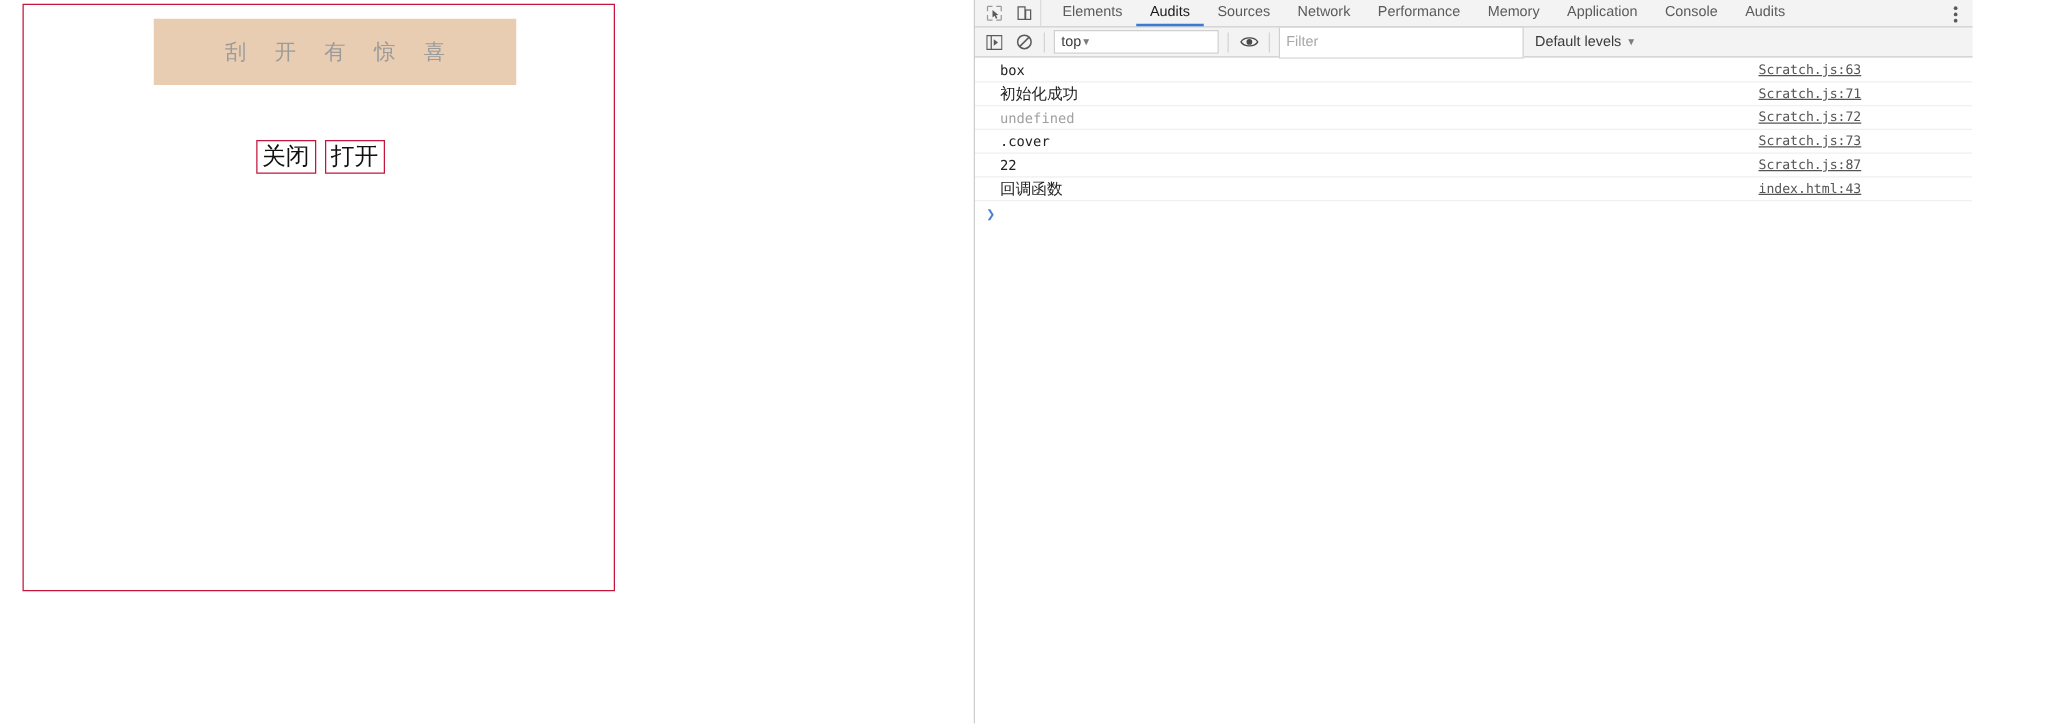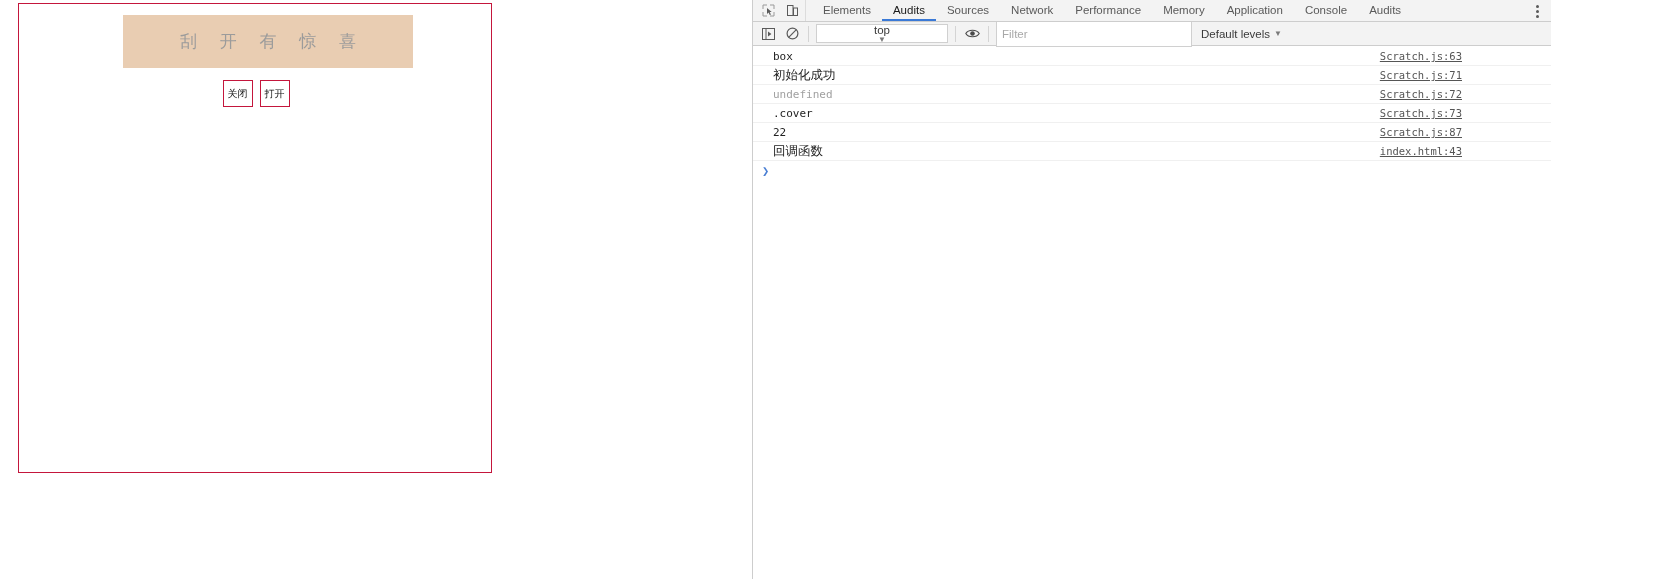--- a/index.html
+++ b/index.html
@@ -80,7 +80,7 @@
   
   #devtools {
     position: absolute;
-    left: 752px;
+    left: 779px;
     top: 0;
     width: 799px;
     height: 579px;

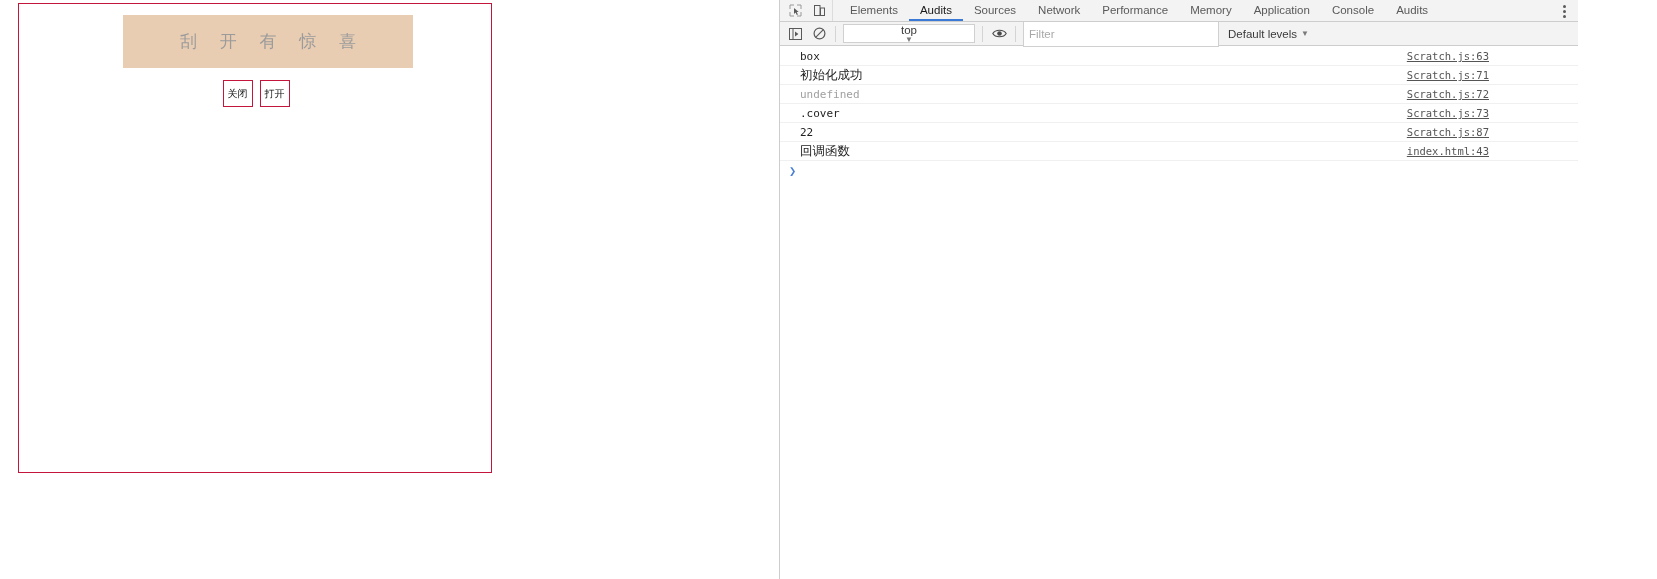--- a/index.html
+++ b/index.html
@@ -182,7 +182,7 @@
   #dt-context-select {
     display: flex;
     align-items: center;
-    justify-content: center;
+    justify-content: flex-start;
     width: 132px;
     height: 19px;
     background: #ffffff;
@@ -192,7 +192,6 @@
     font-size: 11.5px;
     color: #3a3a3a;
     cursor: pointer;
-    flex-direction: column;
   }
   .caret {
     font-size: 8px;

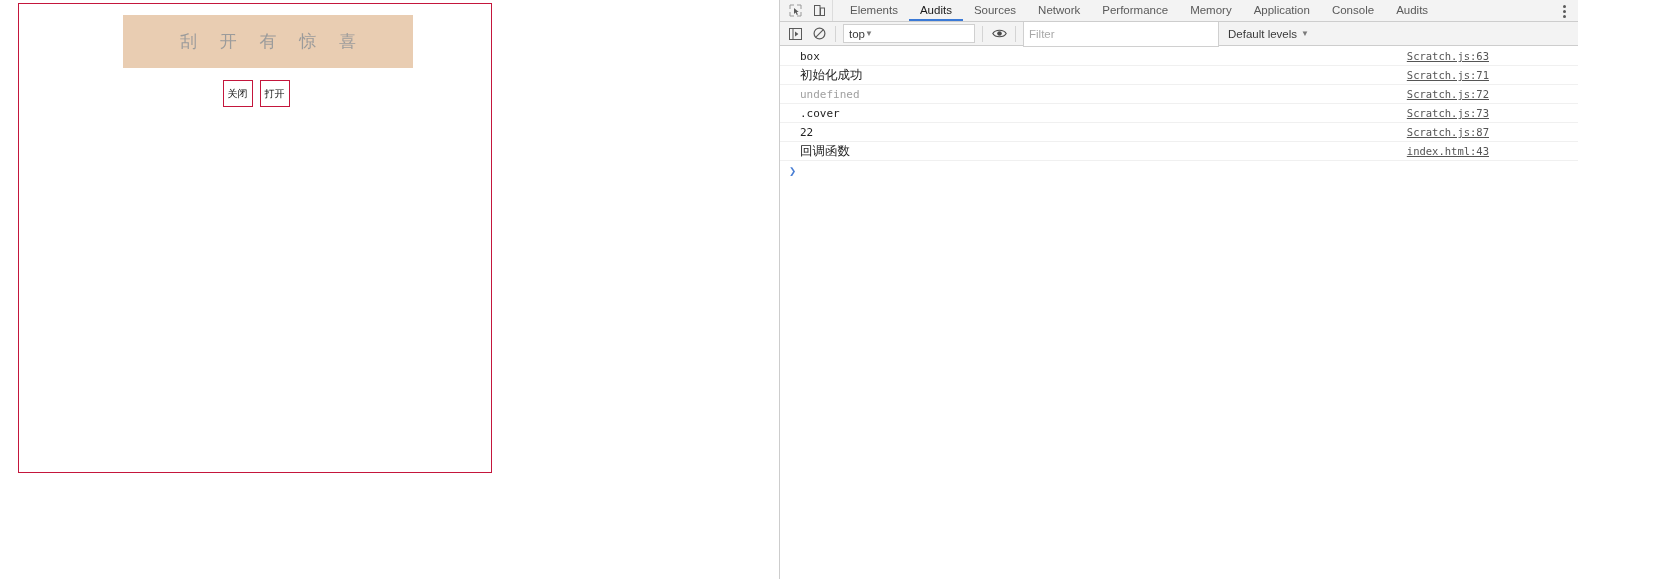--- a/index.html
+++ b/index.html
@@ -69,12 +69,13 @@
     border: 1px solid #c4163c;
     background: #ffffff;
     color: #111111;
-    font-size: 10px;
+    font-size: 19px;
     font-family: "Liberation Sans", sans-serif;
     padding: 4px 4px;
     line-height: 17px;
     cursor: pointer;
     box-sizing: border-box;
+    margin-top: 32px;
   }
 
   

